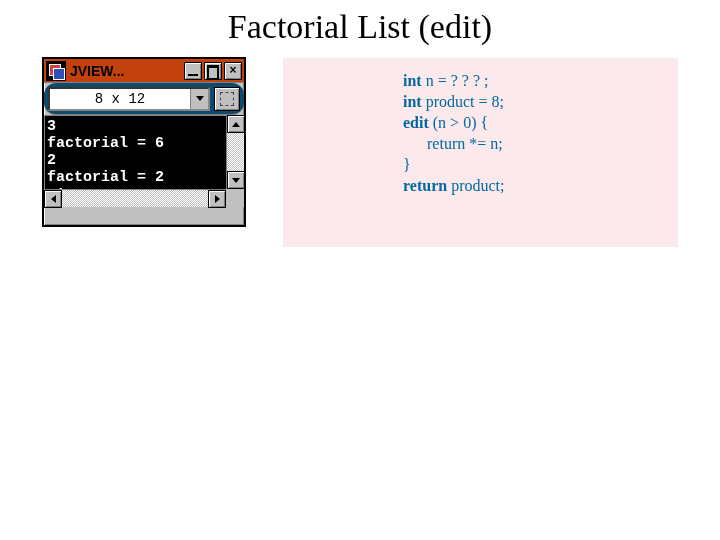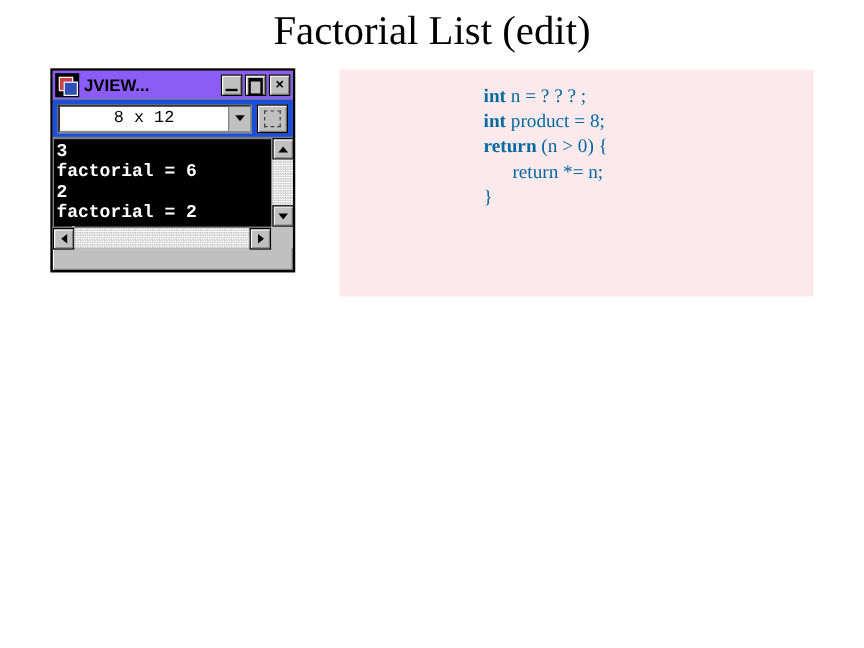--- a/index.html
+++ b/index.html
@@ -38,7 +38,7 @@
   .titlebar {
     display: flex;
     align-items: center;
-    background: #8b5cf6;
+    background: #c2410c;
     border-bottom: 1px solid #808080;
     height: 24px;
     padding: 1px 2px;

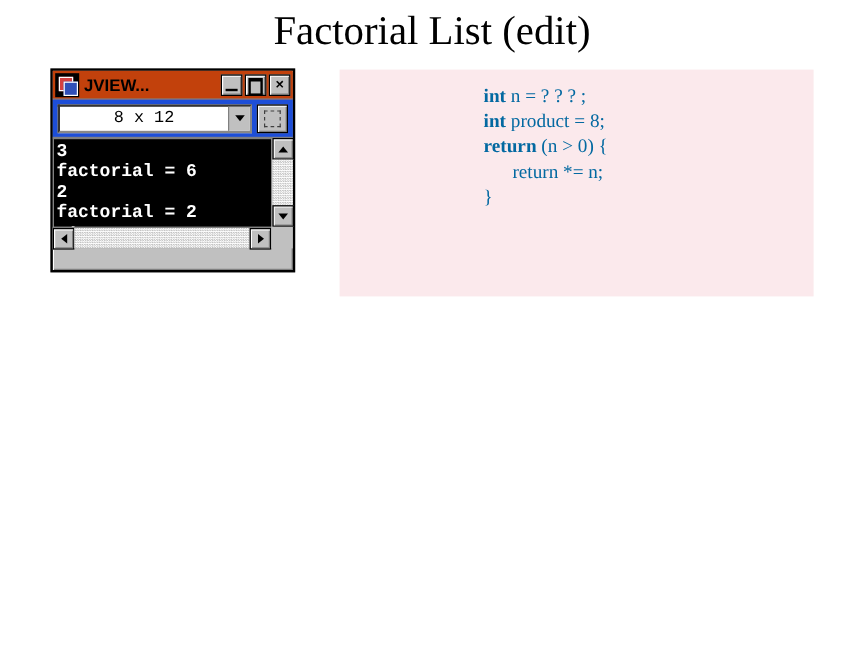--- a/index.html
+++ b/index.html
@@ -97,9 +97,10 @@
     align-items: center;
     padding: 4px;
     gap: 4px;
-    background: #1d4ed8;
+    background: #0c4a6e;
     border-bottom: 1px solid #808080;
     height: 32px;
+    border-radius: 12px;
   }
   .combo {
     flex: 1;

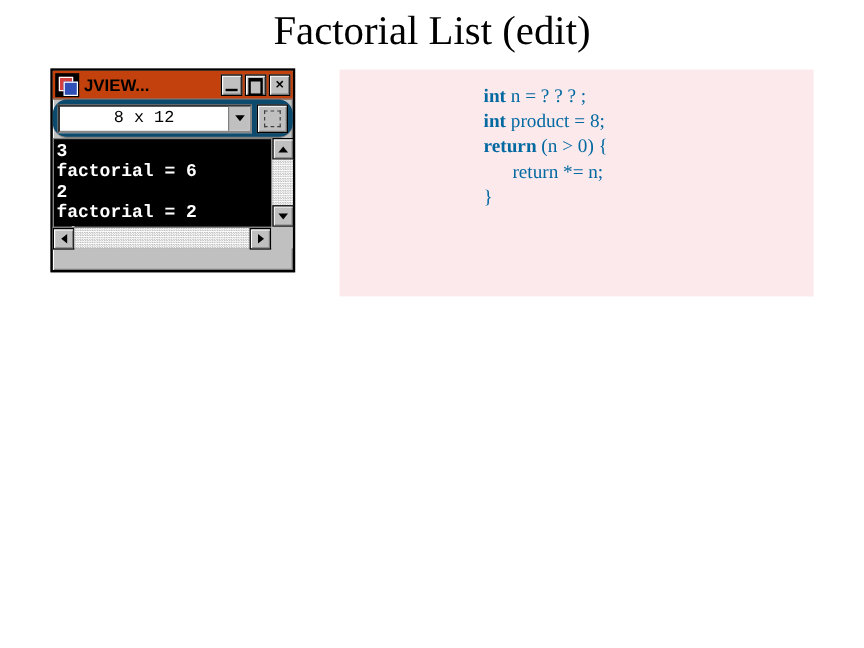--- a/index.html
+++ b/index.html
@@ -272,7 +272,7 @@
   <div class="codepanel">
     <div class="codeline"><span class="kw">int</span><span> n = ? ? ? ;</span></div>
     <div class="codeline"><span class="kw">int</span><span> product = 8;</span></div>
-    <div class="codeline"><span class="kw">return</span><span> (n &gt; 0) {</span></div>
+    <div class="codeline"><span class="kw">edit</span><span> (n &gt; 0) {</span></div>
     <div class="codeline indent1"><span>return *= n;</span></div>
     <div class="codeline"><span>}</span></div>
   </div>

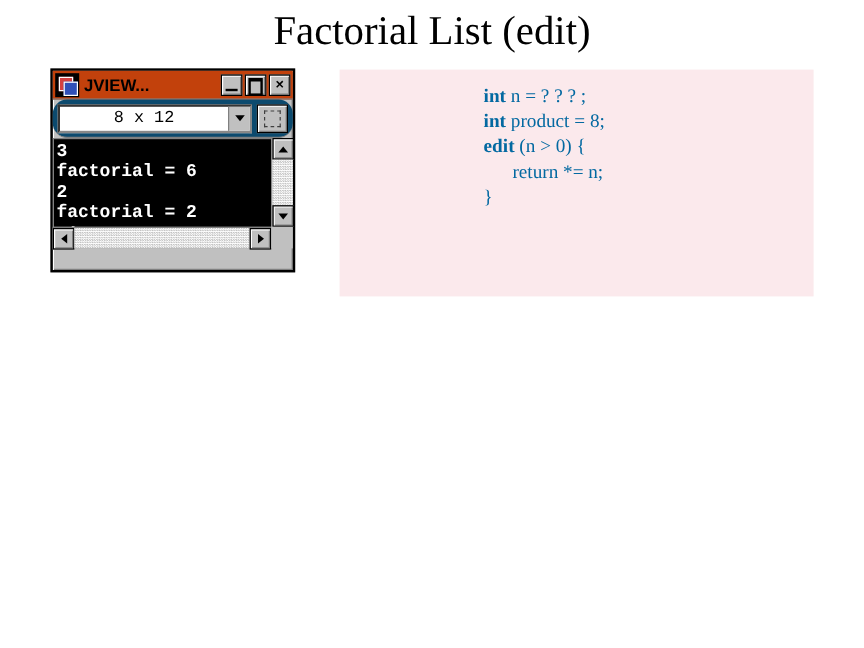--- a/index.html
+++ b/index.html
@@ -275,6 +275,7 @@
     <div class="codeline"><span class="kw">edit</span><span> (n &gt; 0) {</span></div>
     <div class="codeline indent1"><span>return *= n;</span></div>
     <div class="codeline"><span>}</span></div>
+    <div class="codeline"><span class="kw">return</span><span> product;</span></div>
   </div>
 </div>
 

